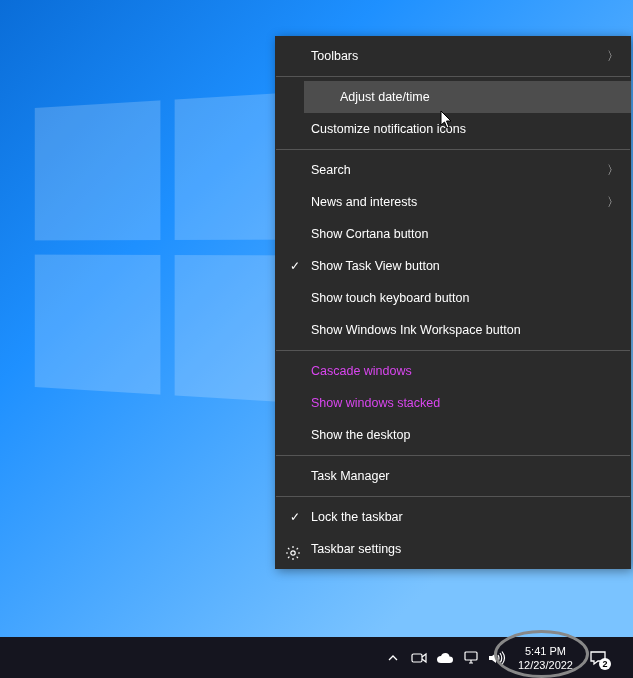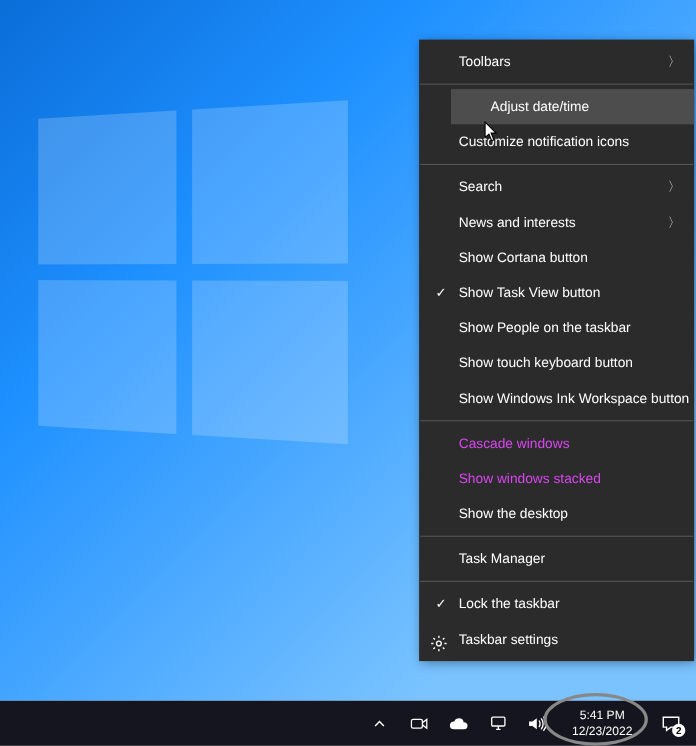--- a/index.html
+++ b/index.html
@@ -32,7 +32,7 @@
   .ctxmenu {
     position: absolute;
     right: 2px; top: 36px;
-    width: 250px;
+    width: 356px;
     background: #2b2b2b;
     color: #fff;
     font-size: 12.5px;

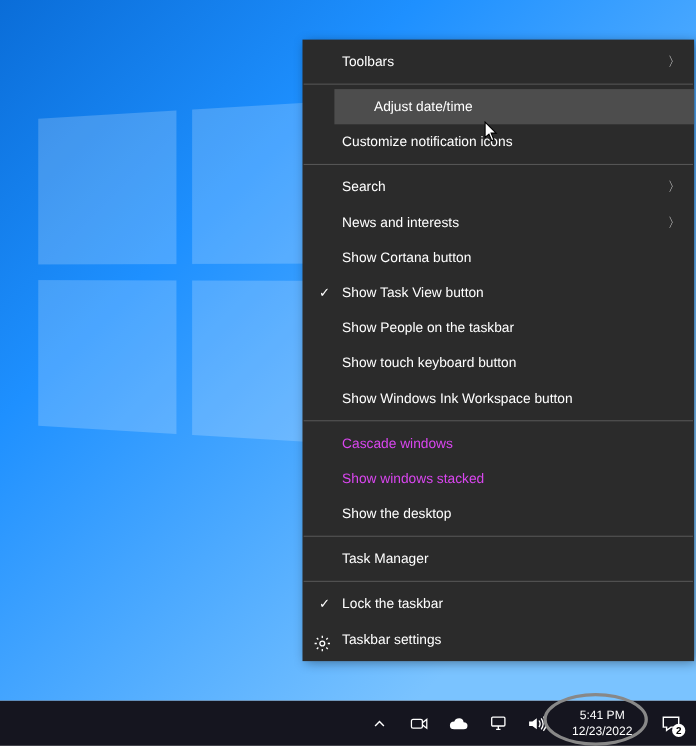--- a/index.html
+++ b/index.html
@@ -161,9 +161,6 @@
       <span>Show Task View button</span>
     </div>
     <div class="item">
-      <span>Show People on the taskbar</span>
-    </div>
-    <div class="item">
       <span>Show touch keyboard button</span>
     </div>
     <div class="item">

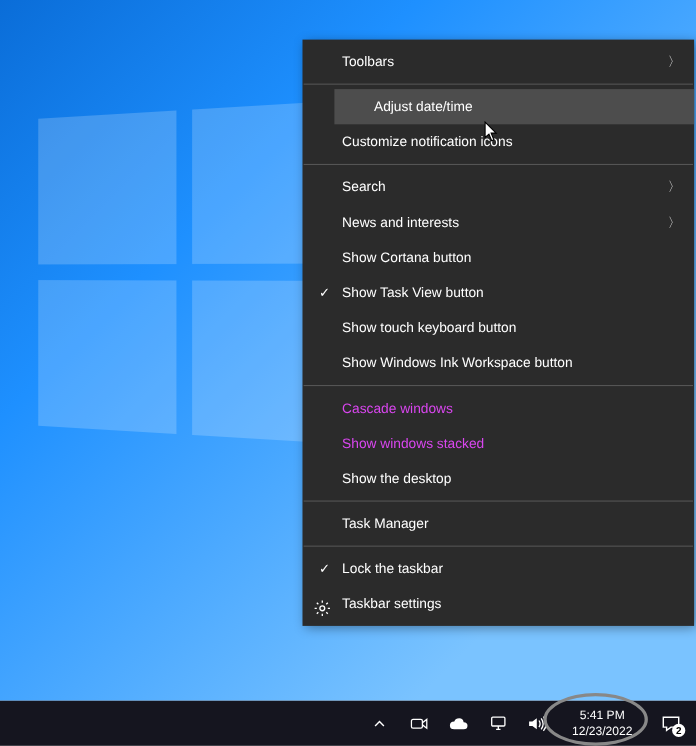--- a/index.html
+++ b/index.html
@@ -84,8 +84,8 @@
   }
   .tray {
     display: flex; align-items: center; height: 100%;
-    gap: 14px;
-    padding-right: 8px;
+    gap: 4px;
+    padding-right: 20px;
   }
   .tray .ticon {
     width: 22px; height: 41px;

